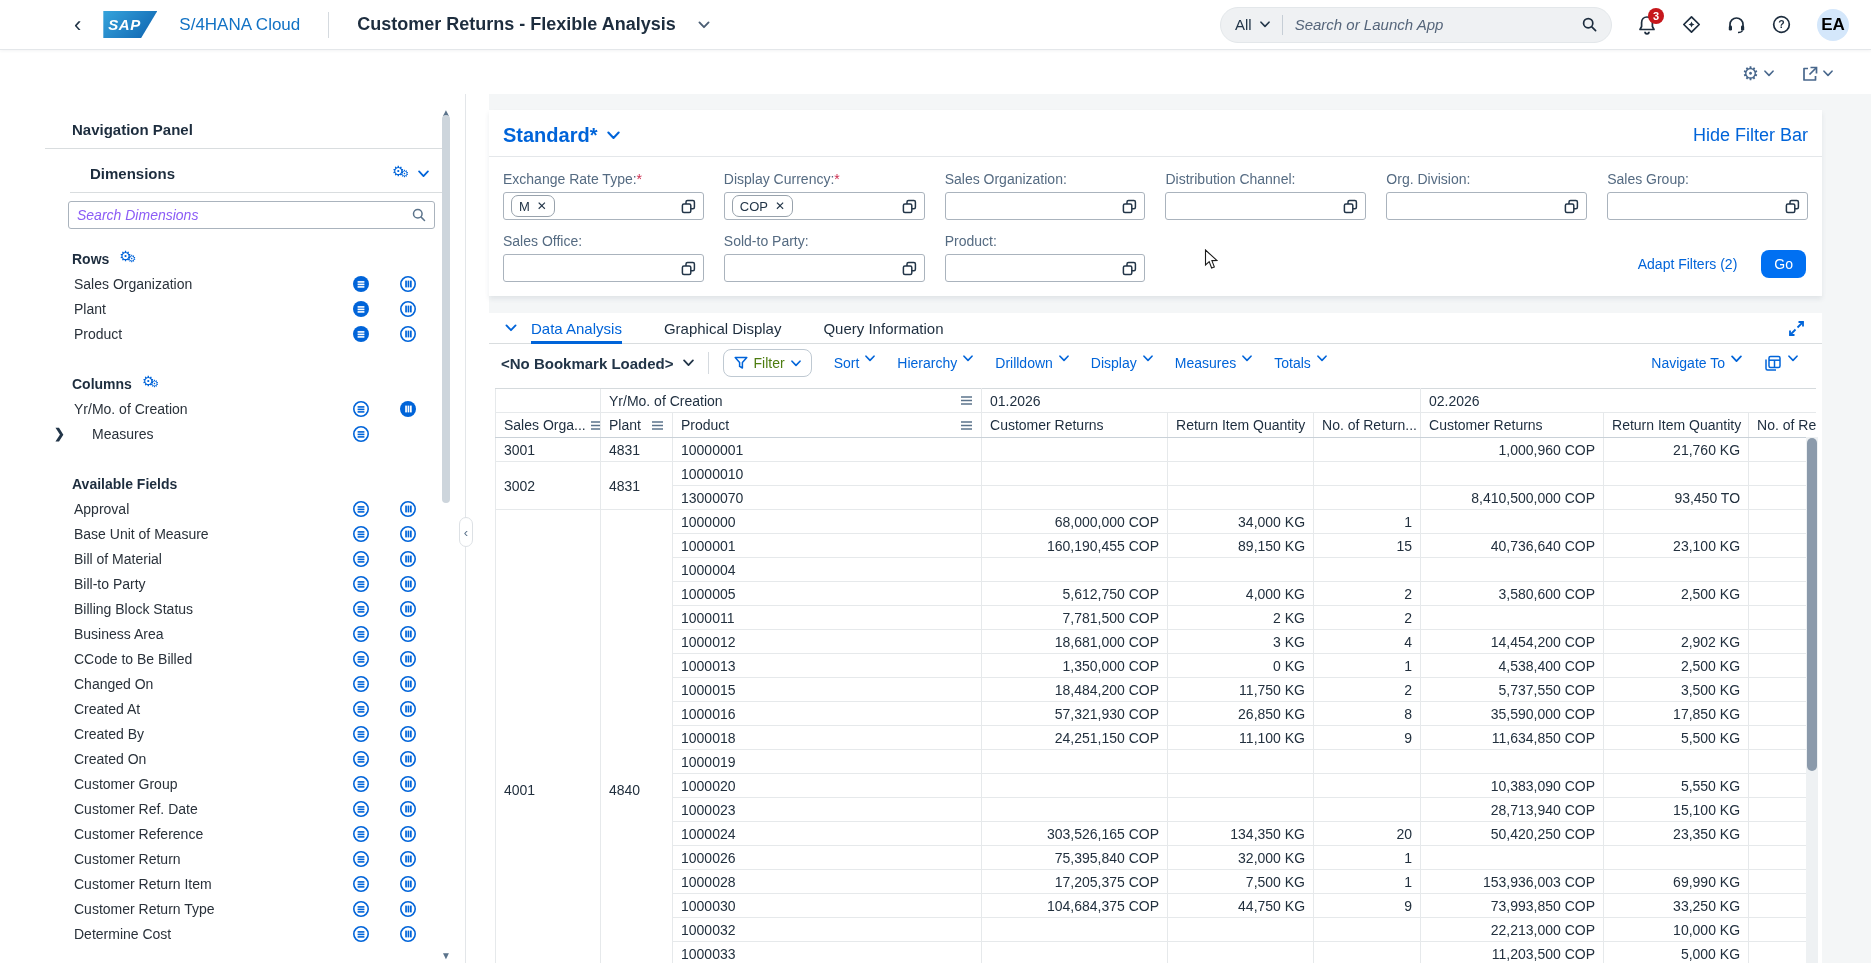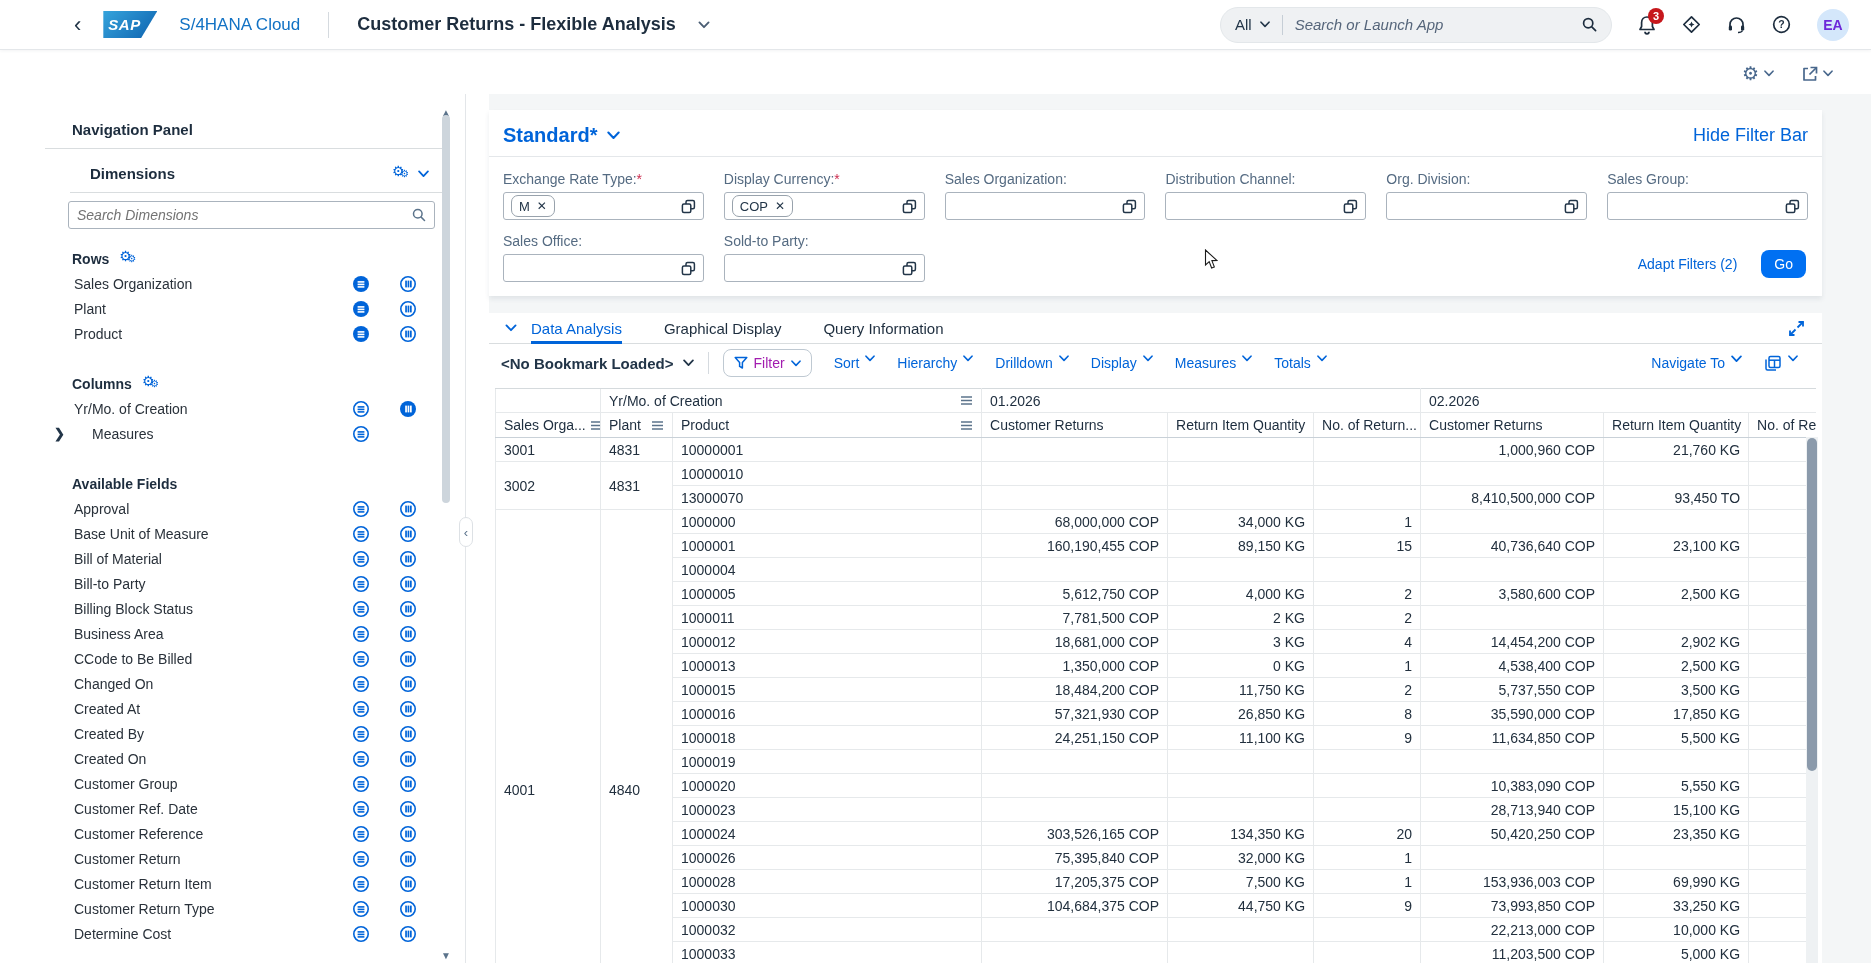--- a/index.html
+++ b/index.html
@@ -33,8 +33,8 @@
   .badge { position:absolute; top:-7px; right:-8px; min-width:16px; height:16px; border-radius:8px;
     background:#c6171c; color:#fff; font-size:11px; font-weight:700; display:flex; align-items:center;
     justify-content:center; padding:0 4px; }
-  .avatar { width:32px; height:32px; border-radius:50%; background:#d4e7fb; color:#6d28d9;
-    font-size:14px; font-weight:600; display:flex; align-items:center; justify-content:center; }
+  .avatar { width:32px; height:32px; border-radius:50%; background:#d4e7fb; color:#000000;
+    font-size:17px; font-weight:600; display:flex; align-items:center; justify-content:center; }
 
   
   #settingsrow { position:absolute; top:62px; right:38px; display:flex; gap:26px; z-index:5; }

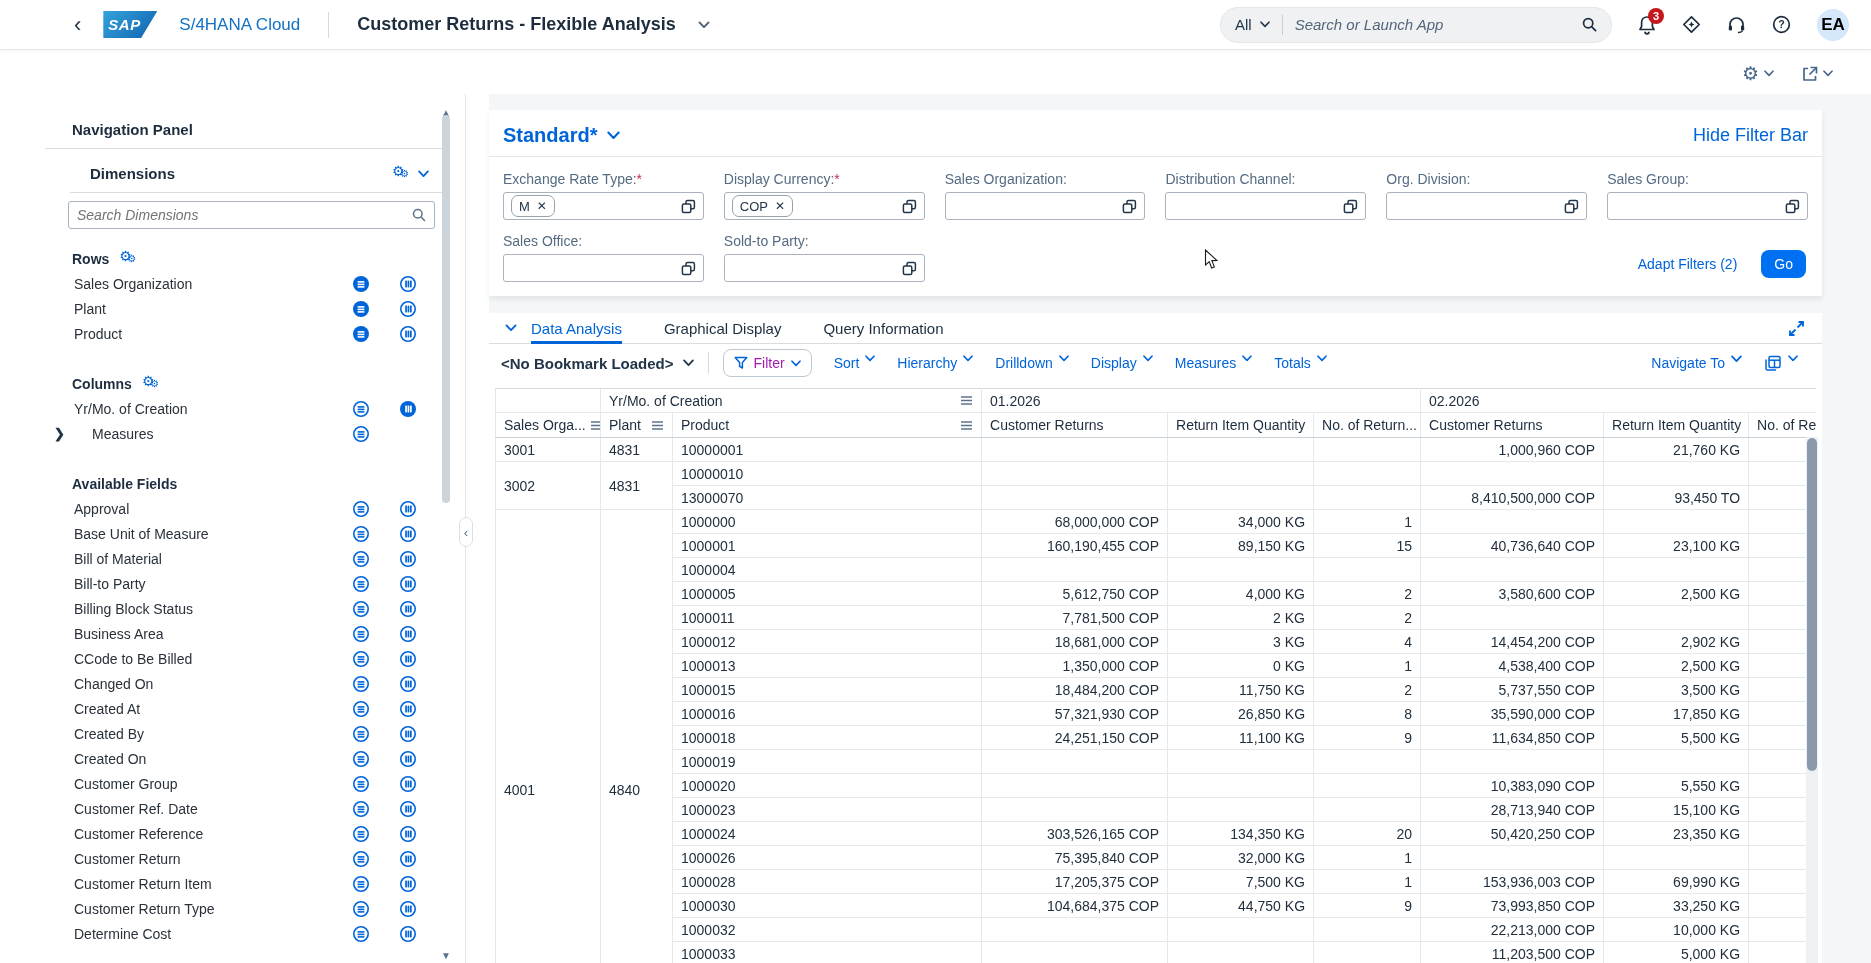--- a/index.html
+++ b/index.html
@@ -52,7 +52,7 @@
   .np-dim-rule { height:1px; background:#d9dddf; margin:4px 0 8px 25px; }
   #np-search { margin:0 14px 10px 23px; height:28px; border:1px solid #aab3bd; border-radius:3px;
     display:flex; align-items:center; padding:0 8px; }
-  #np-search .ph { flex:1; font-size:14px; font-style:italic; color:#737373; }
+  #np-search .ph { flex:1; font-size:14px; font-style:italic; color:#8b5cf6; }
   .np-group-head { display:flex; align-items:center; gap:10px; padding:12px 0 4px 27px; }
   .np-group-head .lbl { font-size:14px; font-weight:700; }
   .np-item { display:flex; align-items:center; height:25px; padding-left:29px; padding-right:33px; }

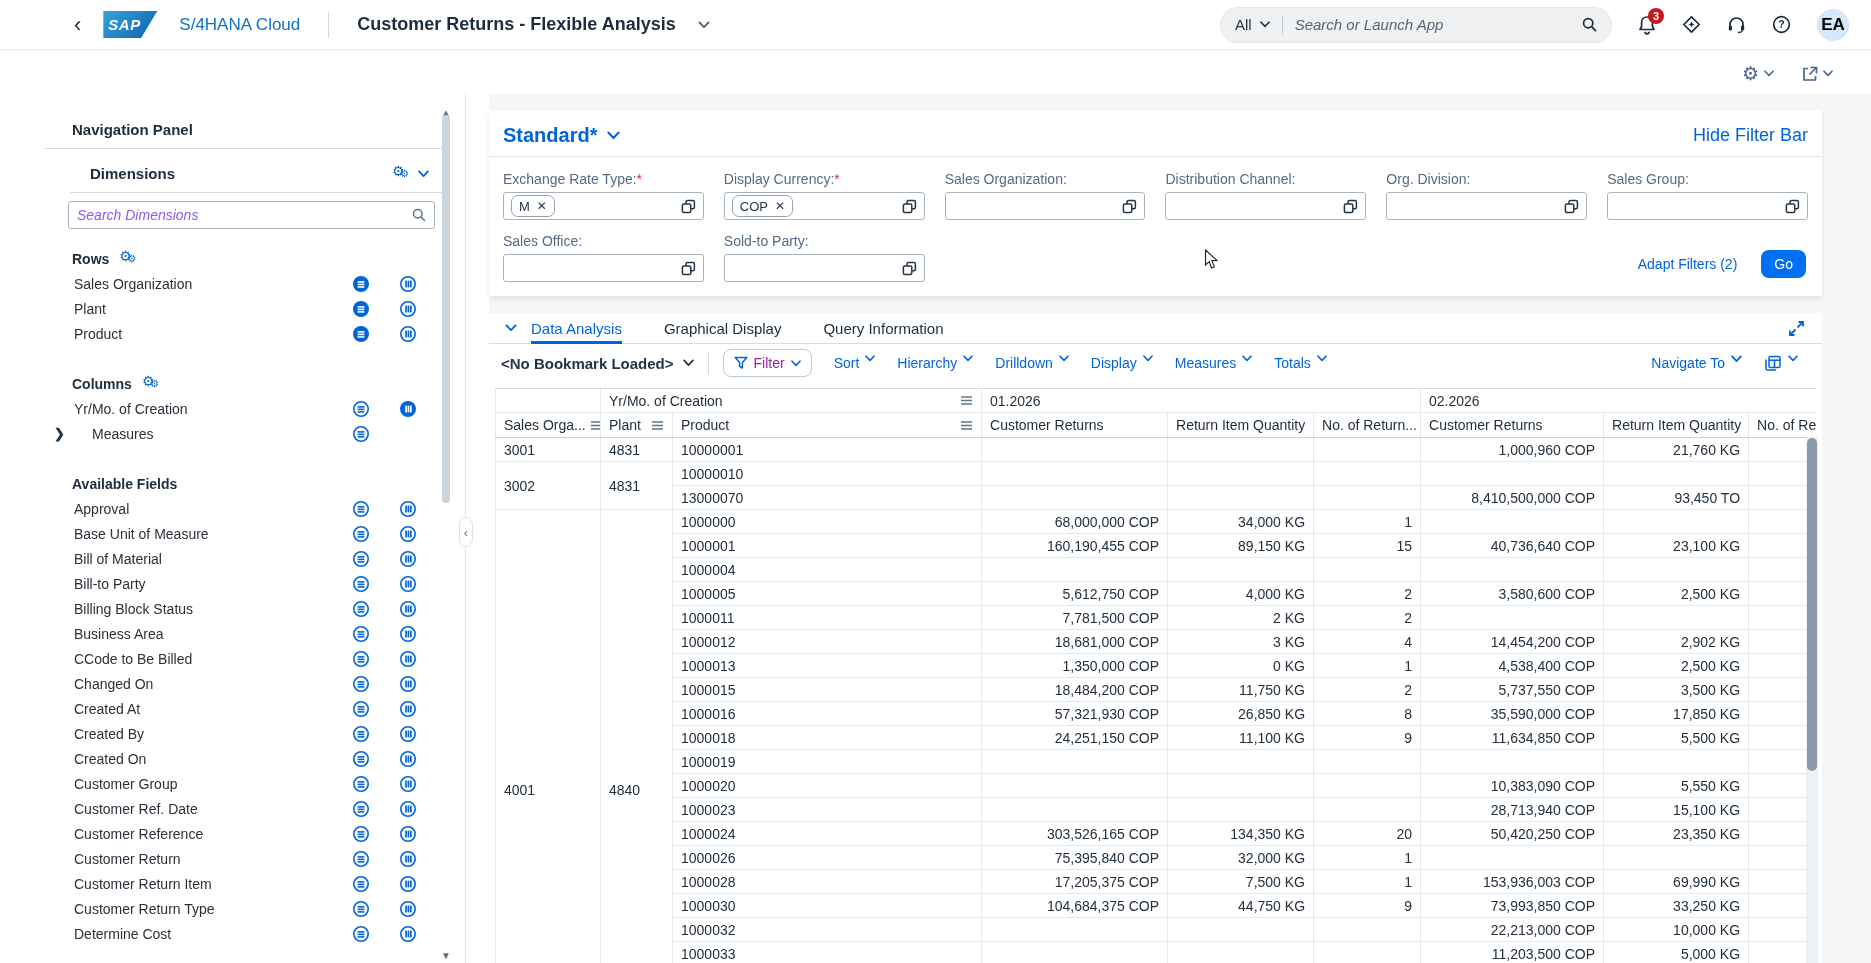--- a/index.html
+++ b/index.html
@@ -851,6 +851,18 @@
         </div>
         <div class="f-field">
           <div class="flabel">Sold-to Party:</div>
+      <div class="f-input">
+            <span class="grow"></span>
+            <span>
+              <svg width="15" height="15" viewBox="0 0 15 15">
+                <rect x="5" y="1.4" width="8.4" height="8.4" rx="1.5" fill="#fff" stroke="#223548" stroke-width="1.5"></rect>
+                <rect x="1.4" y="5" width="8.4" height="8.4" rx="1.5" fill="#fff" stroke="#223548" stroke-width="1.5"></rect>
+              </svg>
+            </span>
+          </div>
+        </div>
+        <div class="f-field">
+          <div class="flabel">Product:</div>
       <div class="f-input">
             <span class="grow"></span>
             <span>

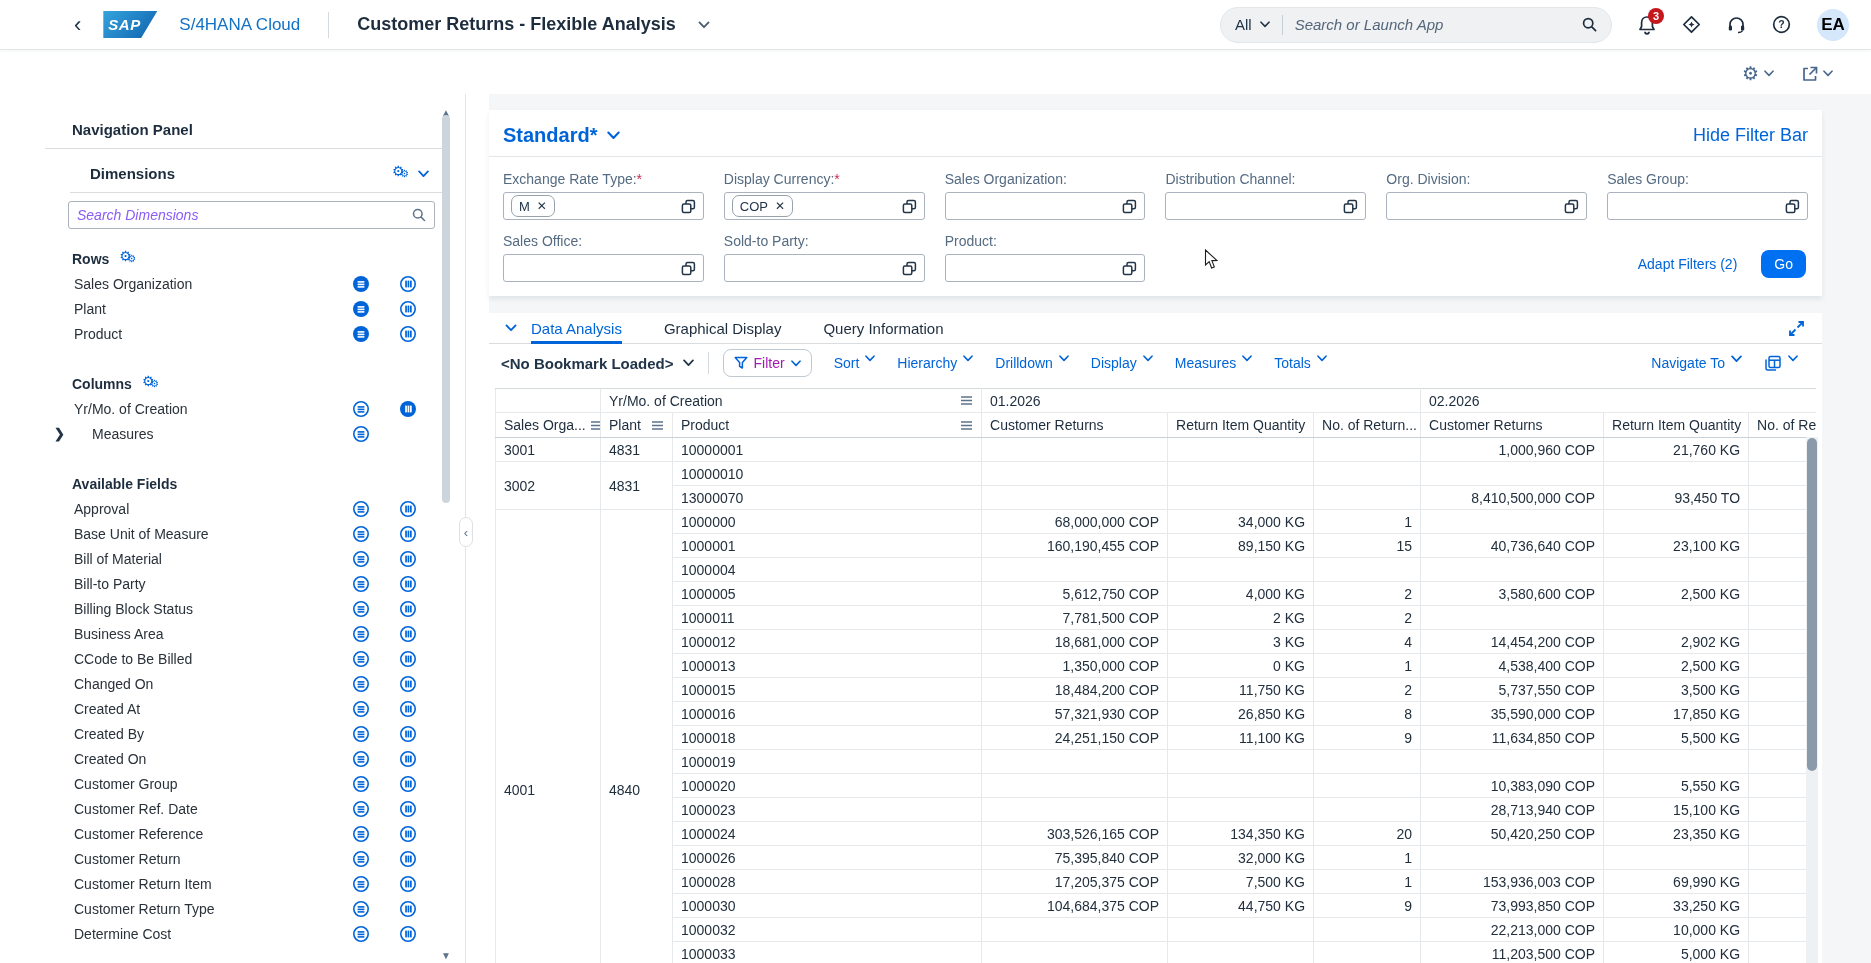--- a/index.html
+++ b/index.html
@@ -109,7 +109,7 @@
   #bookmark { font-size:15px; font-weight:700; color:#223548; display:flex; align-items:center; gap:9px; cursor:pointer; }
   .tb-div { width:1px; height:22px; background:#d5dadf; margin:0 14px; }
   #filterbtn { display:flex; align-items:center; gap:6px; border:1px solid #bfc9d2; border-radius:8px;
-    height:28px; padding:0 10px; color:#a21caf; font-size:14px; cursor:pointer; }
+    height:28px; padding:0 10px; color:#4d7c0f; font-size:14px; cursor:pointer; }
   .tb-menu { display:flex; align-items:flex-start; gap:6px; color:#0064d9; font-size:14px; margin-left:22px;
     cursor:pointer; white-space:nowrap; }
   #tb-right { margin-left:auto; display:flex; align-items:center; gap:22px; padding-right:24px; }

